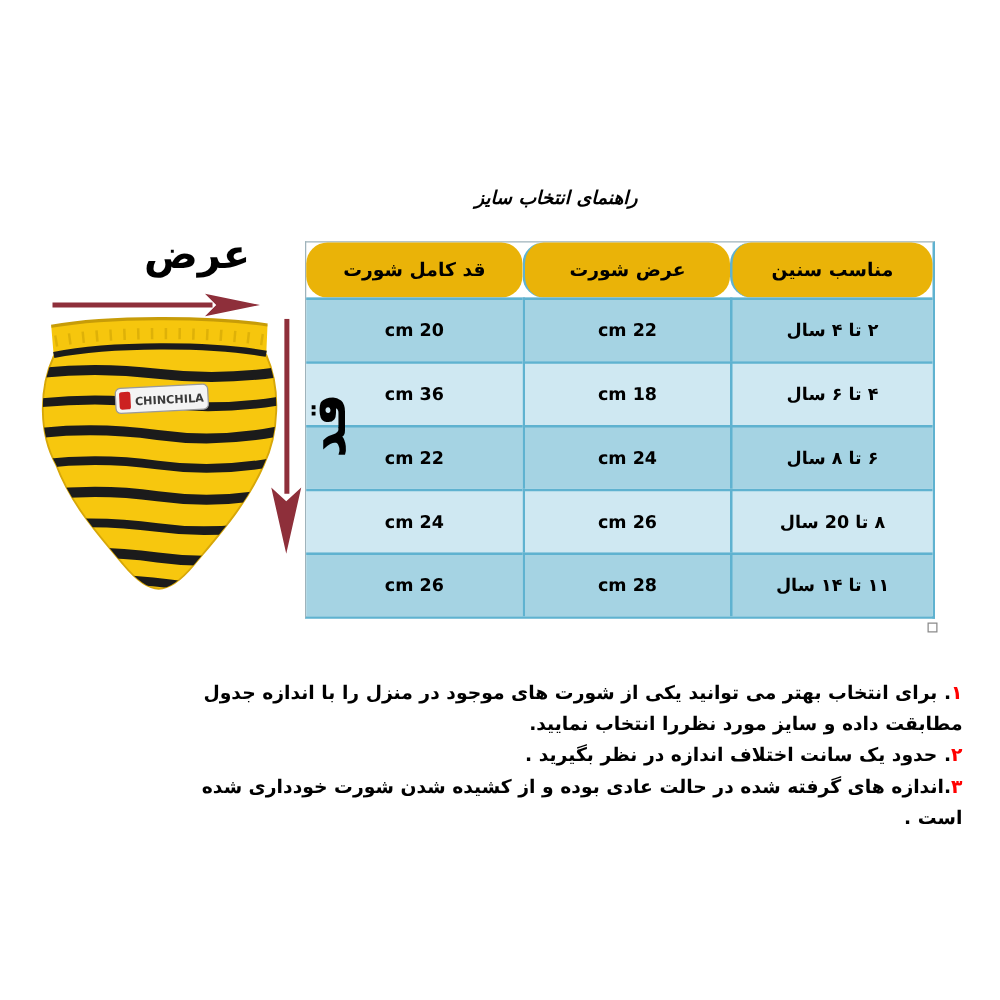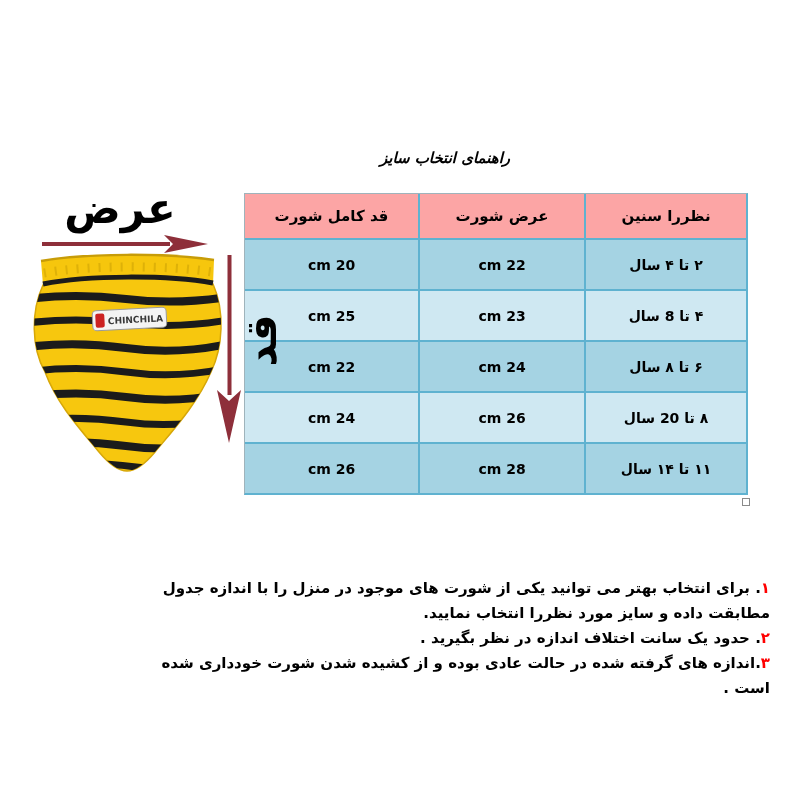--- a/index.html
+++ b/index.html
@@ -11,8 +11,8 @@
          font-size:15px;font-weight:bold;direction:rtl;font-style:italic;}
 
   
-  .label-width{position:absolute;left:40px;top:186px;width:160px;text-align:center;
-               font-size:42px;font-weight:bold;direction:rtl;line-height:1.1;}
+  .label-width{position:absolute;left:40px;top:186px;width:160px;
+               font-size:32px;font-weight:bold;direction:rtl;line-height:1.1;}
   .h-arrow{position:absolute;left:38px;top:234px;}
   .v-arrow{position:absolute;left:214px;top:255px;}
   .label-length{position:absolute;left:230px;top:308px;width:64px;height:64px;

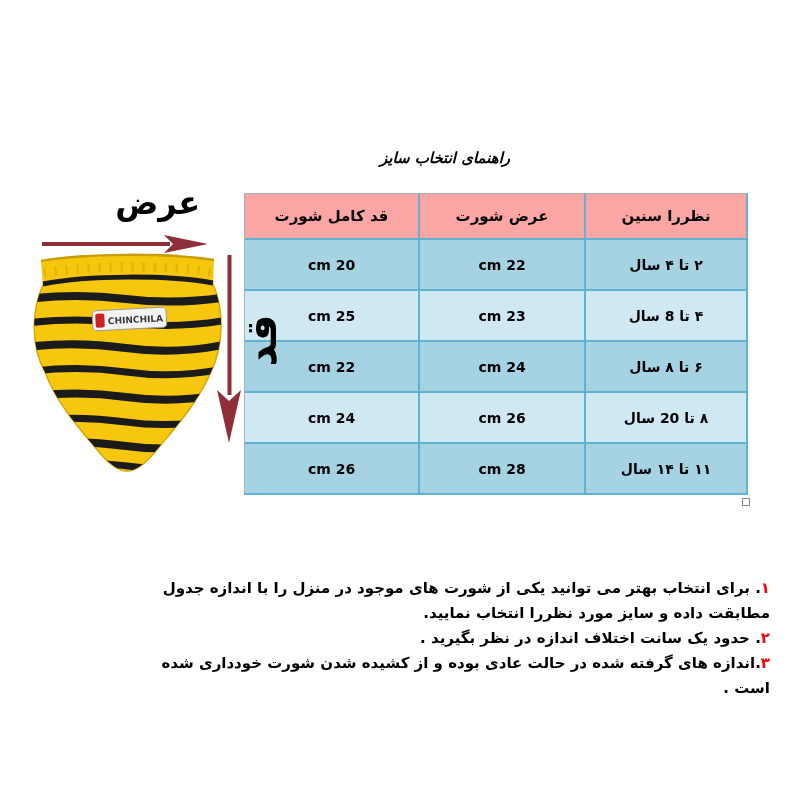--- a/index.html
+++ b/index.html
@@ -30,7 +30,7 @@
               vertical-align:middle;font-weight:bold;padding:0;}
   .size-table th:last-child,.size-table td:last-child{border-left:none;}
   .size-table td{border-top:2px solid #5fb2d0;}
-  .size-table th{height:44px;background:#fca5a5;font-size:15px;}
+  .size-table th{height:44px;background:#eab308;font-size:15px;border-radius:17px;}
   .size-table td{height:49px;font-size:14px;}
   .size-table tbody tr:nth-child(odd) td{background:#a5d3e3;}
   .size-table tbody tr:nth-child(even) td{background:#cfe8f2;}

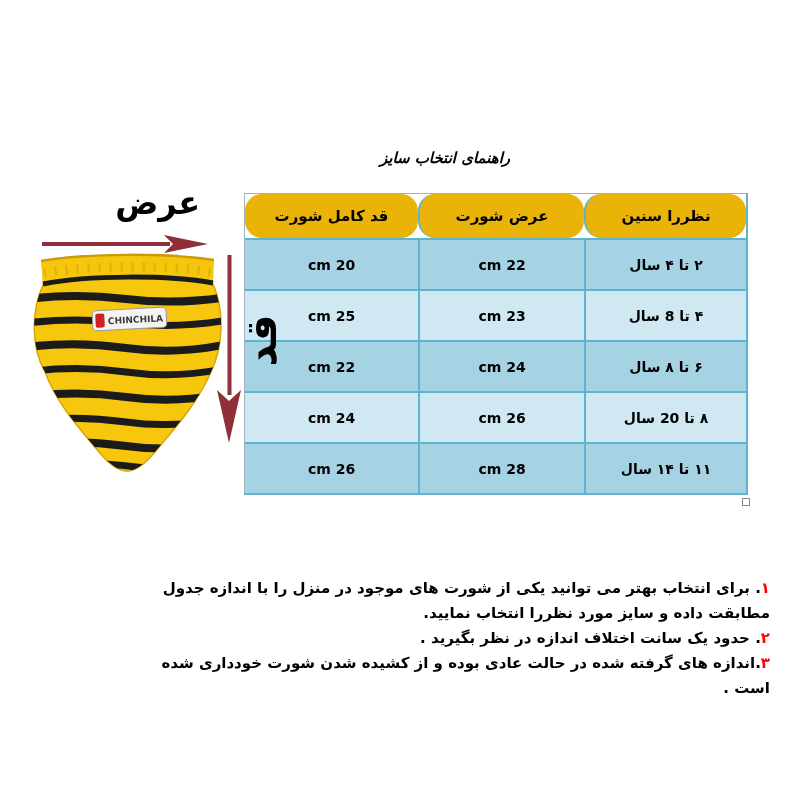--- a/index.html
+++ b/index.html
@@ -98,7 +98,7 @@
   <table class="size-table">
     <thead>
       <tr>
-        <th class="col-age">نظررا سنین</th>
+        <th class="col-age">مناسب سنین</th>
         <th class="col-width">عرض شورت</th>
         <th class="col-length">قد کامل شورت</th>
       </tr>

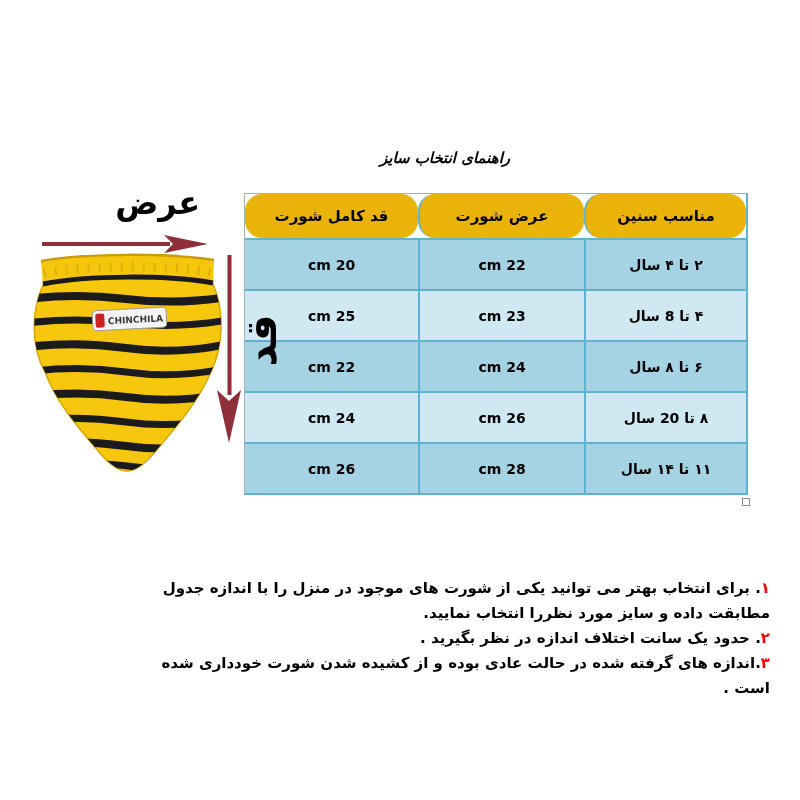--- a/index.html
+++ b/index.html
@@ -112,7 +112,7 @@
         <tr>
           <td class="col-age">۴ تا 8 سال</td>
           <td class="col-width">23 cm</td>
-          <td class="col-length">25 cm</td>
+          <td class="col-length">36 cm</td>
         </tr>
         <tr>
           <td class="col-age">۶ تا ۸ سال</td>

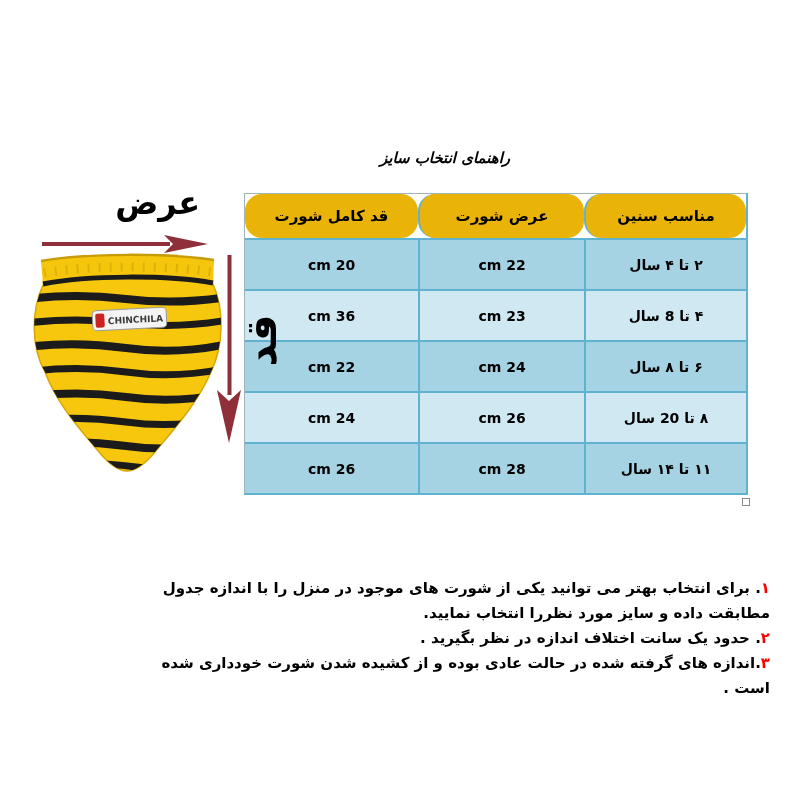--- a/index.html
+++ b/index.html
@@ -111,7 +111,7 @@
         </tr>
         <tr>
           <td class="col-age">۴ تا 8 سال</td>
-          <td class="col-width">23 cm</td>
+          <td class="col-width">18 cm</td>
           <td class="col-length">36 cm</td>
         </tr>
         <tr>

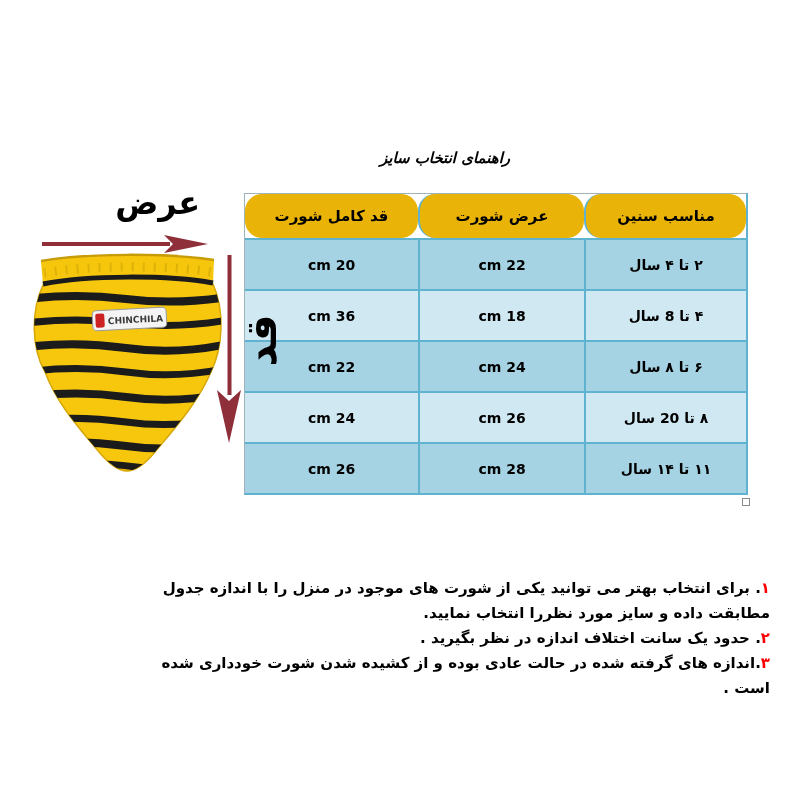--- a/index.html
+++ b/index.html
@@ -110,7 +110,7 @@
           <td class="col-length">20 cm</td>
         </tr>
         <tr>
-          <td class="col-age">۴ تا 8 سال</td>
+          <td class="col-age">۴ تا ۶ سال</td>
           <td class="col-width">18 cm</td>
           <td class="col-length">36 cm</td>
         </tr>

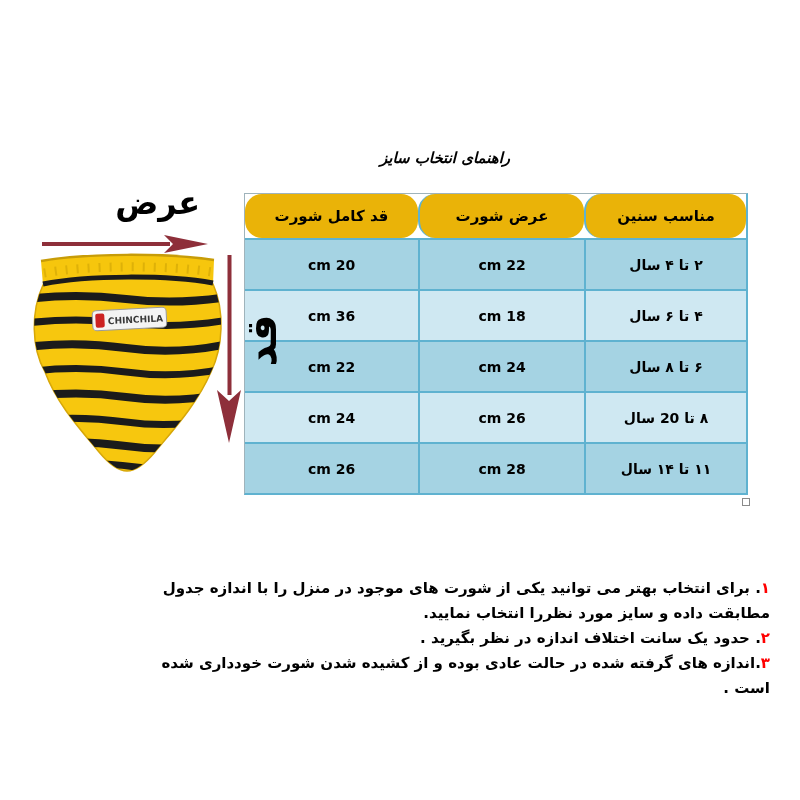--- a/index.html
+++ b/index.html
@@ -42,7 +42,7 @@
                  background:#fff;border:1px solid #8a8a8a;}
 
   
-  .notes{position:absolute;top:576px;right:30px;width:648px;direction:rtl;
+  .notes{position:absolute;top:542px;right:30px;width:648px;direction:rtl;
          text-align:right;font-size:15px;font-weight:bold;line-height:25px;}
   .note-num{color:#ff0000;}
 </style>

